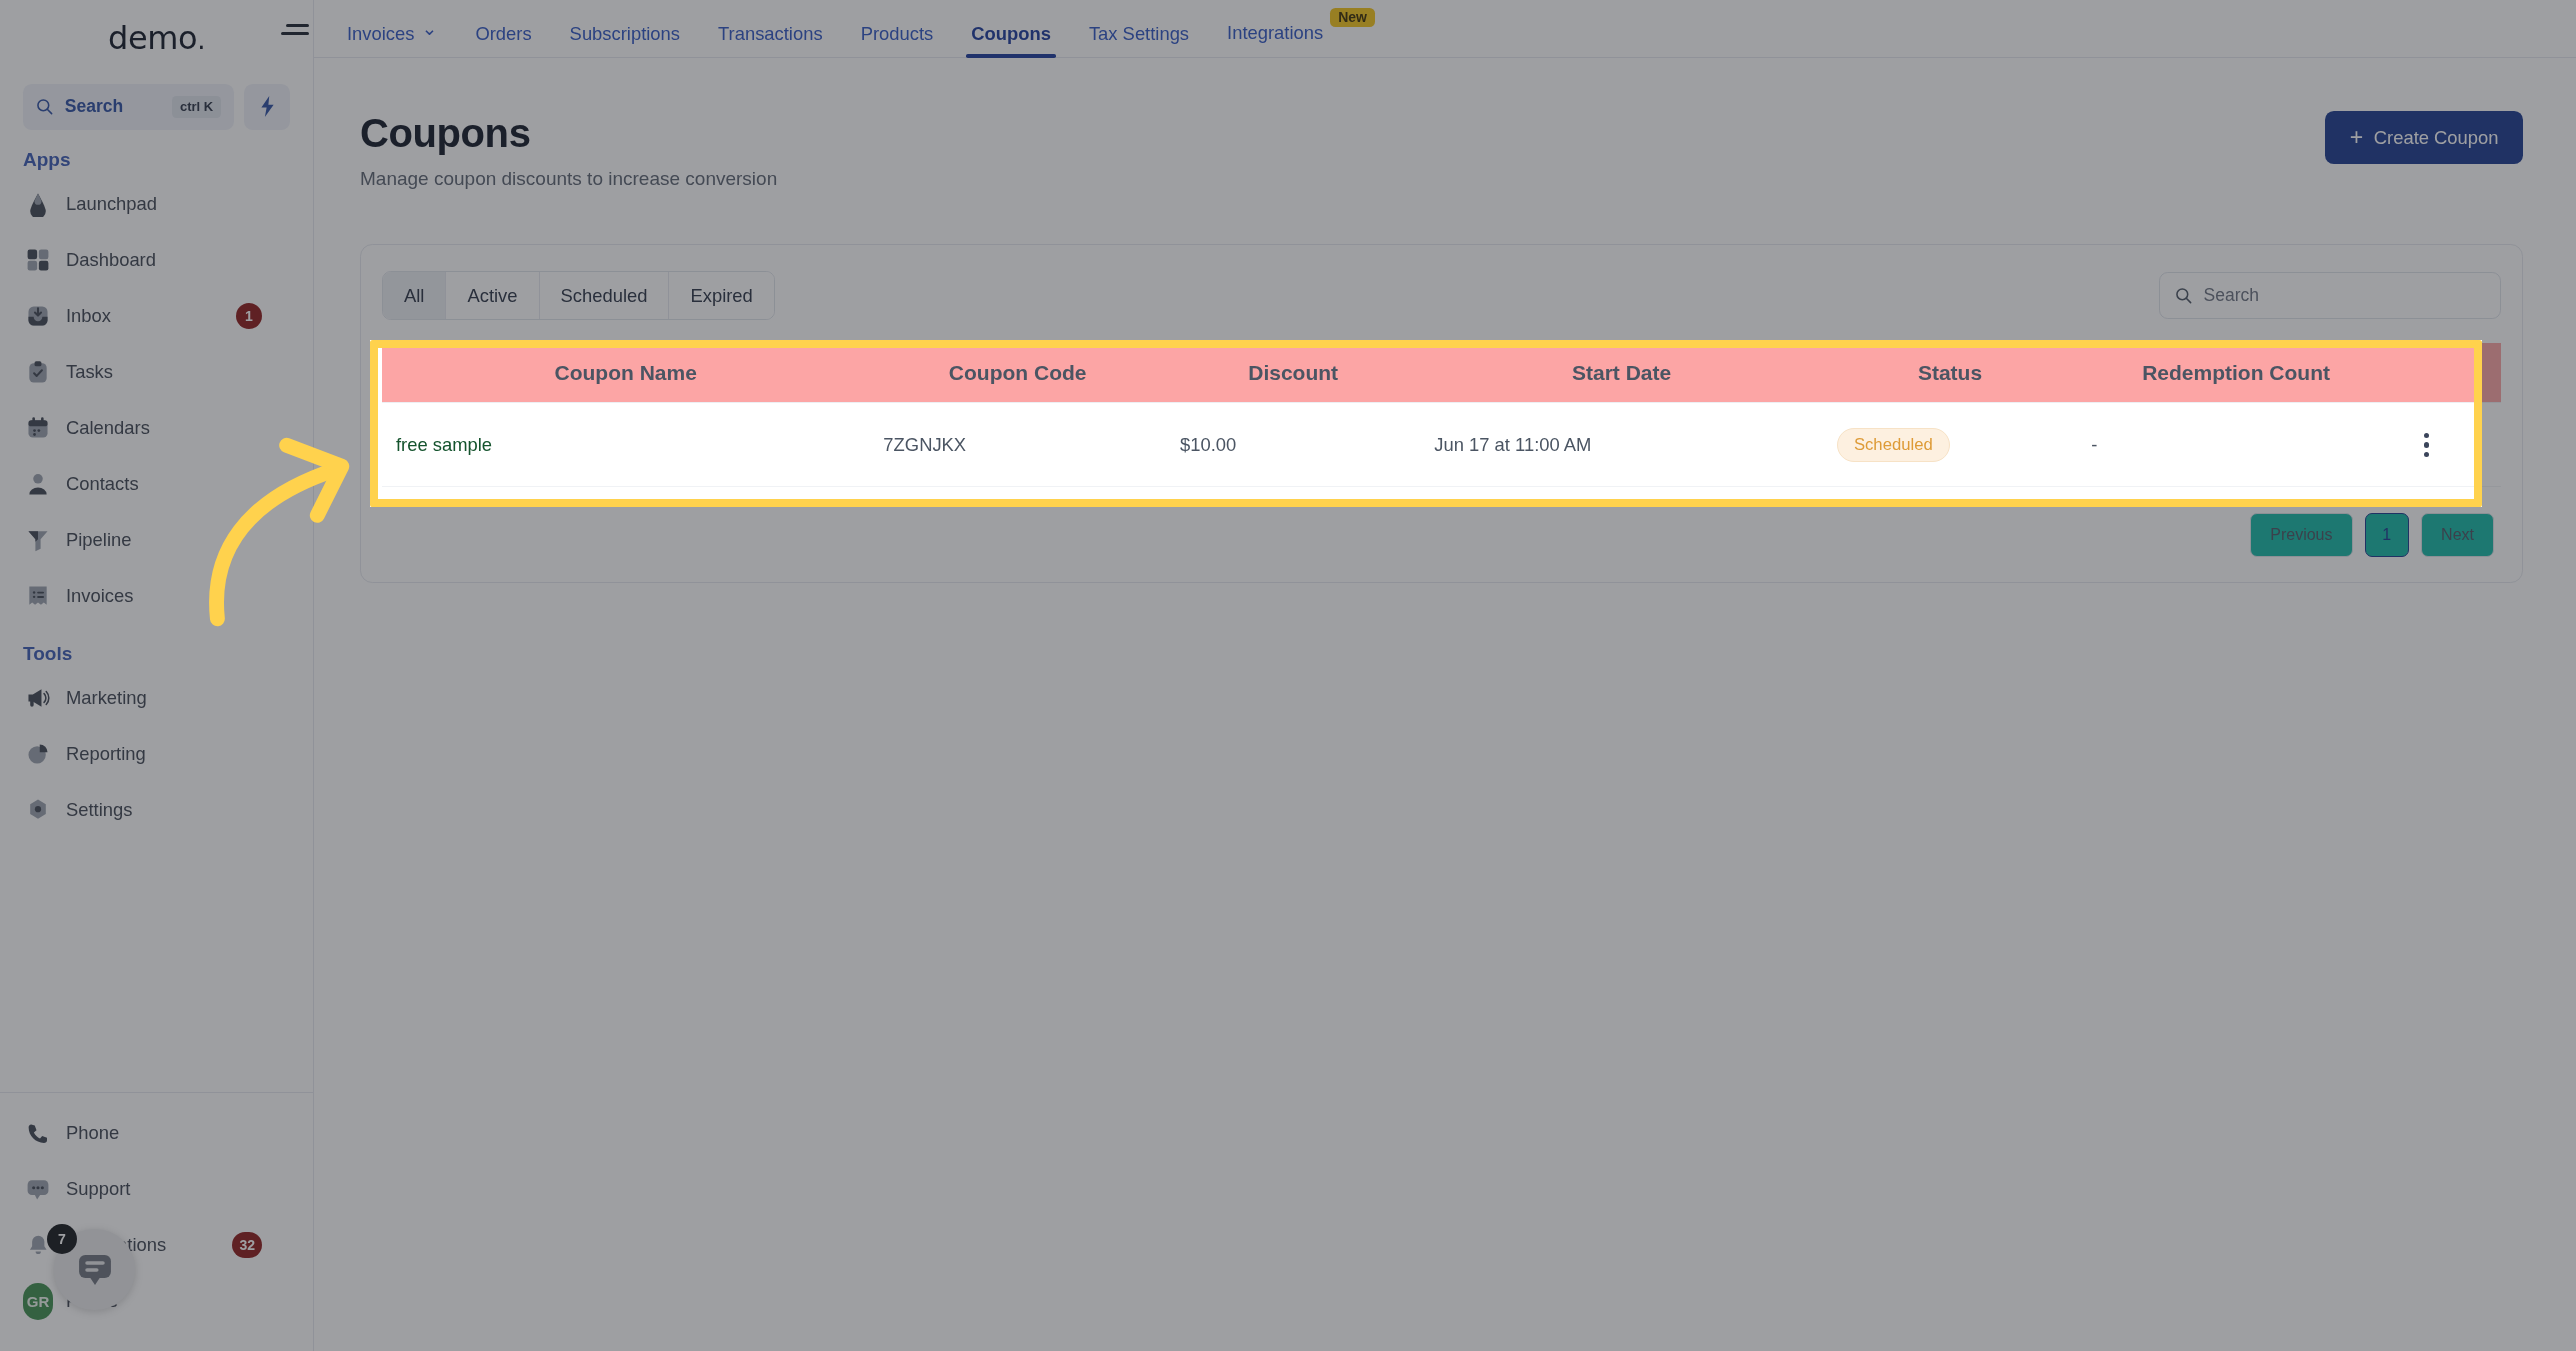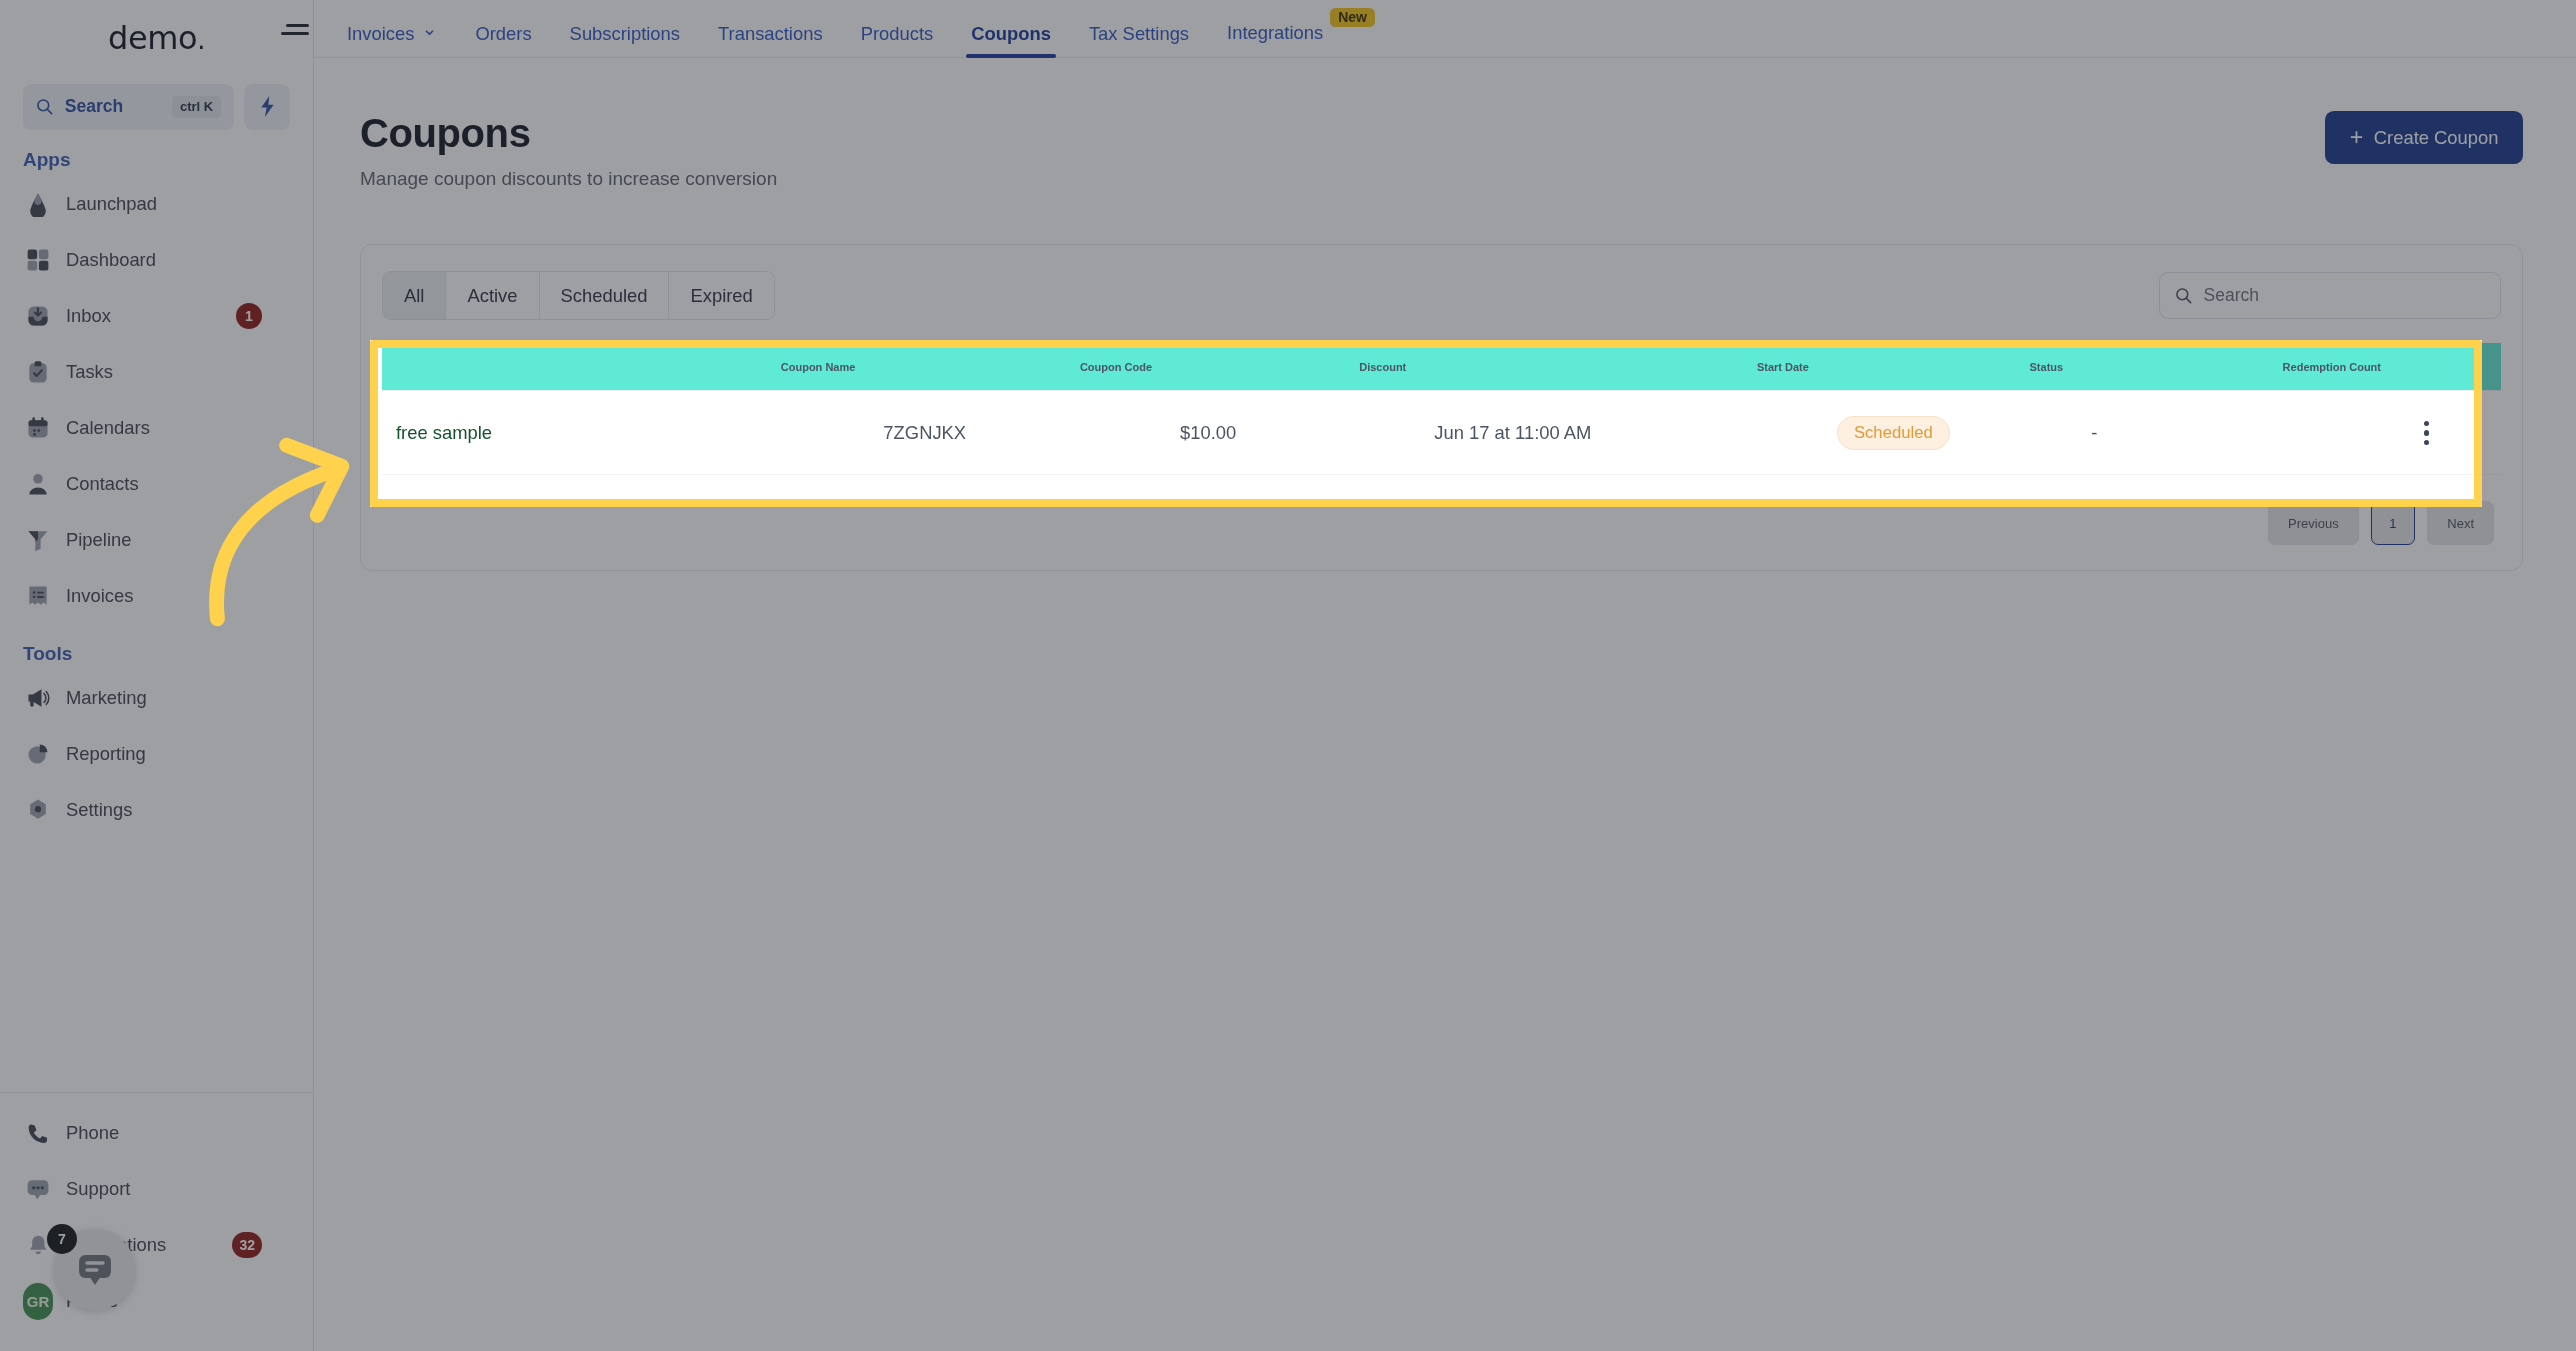--- a/index.html
+++ b/index.html
@@ -131,7 +131,7 @@
 
   table { width: 100%; border-collapse: collapse; margin-top: 23px; }
   thead th {
-    text-align:right; background:#5eead4; color:#4b5563; font-size: 11px; font-weight: 600;
+    text-align:center; background:#fca5a5; color:#4b5563; font-size: 21px; font-weight: 600;
     padding: 17.5px 14px; border-bottom:0.9px solid #edeff3;
   }
   tbody td { padding: 24.5px 14px; font-size: 18.4px; color:#4b5563; border-bottom:0.9px solid #f0f2f5; }

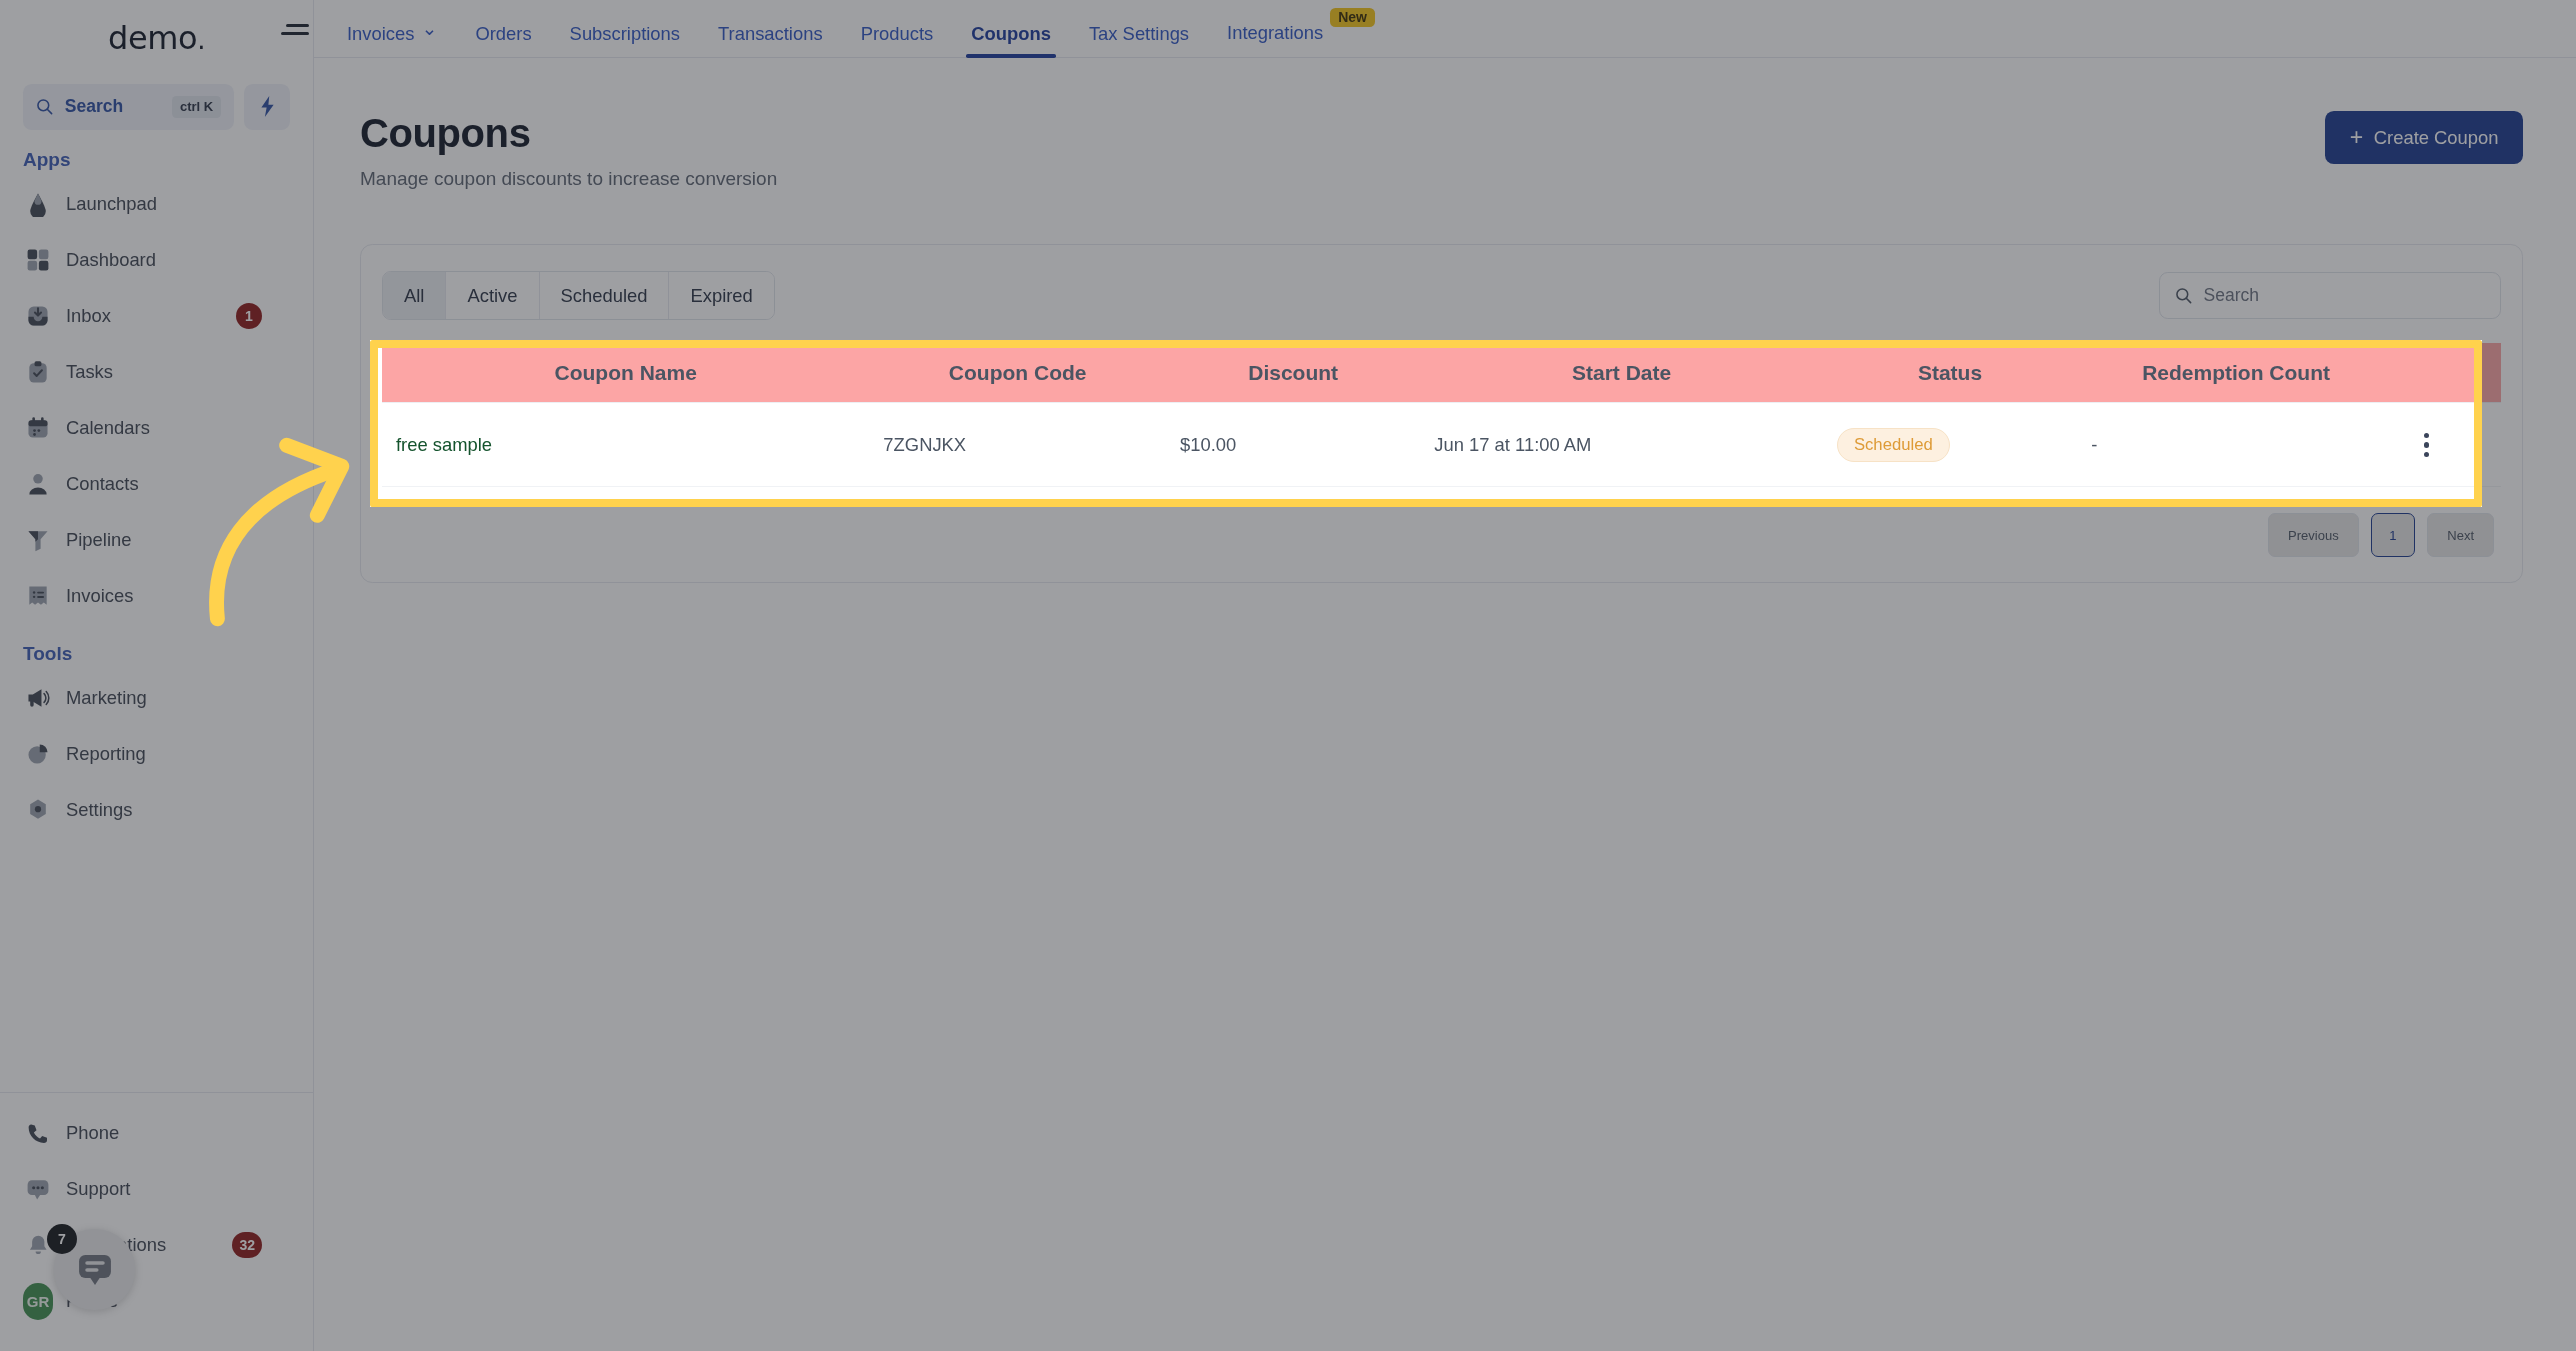--- a/index.html
+++ b/index.html
@@ -146,8 +146,8 @@
   .pager { display:flex; justify-content:flex-end; align-items:center; gap: 12.3px; margin-top: 26px; padding-right: 7px; }
   .pg-btn {
     border:0.9px solid #dfe3ea; border-radius:7px; height: 44px; min-width: 47px; padding: 0 19px;
-    display:flex; align-items:center; justify-content:center; font-size: 13px; color:#4b5563;
-    background:#e5e5e5; cursor:pointer;
+    display:flex; align-items:center; justify-content:center; font-size: 16px; color:#4b5563;
+    background:#14b8a6; cursor:pointer;
   }
   .pg-btn.num { padding: 0; min-width: 44px; border-color:#1b3a8f; color:#1b3a8f; }
 

